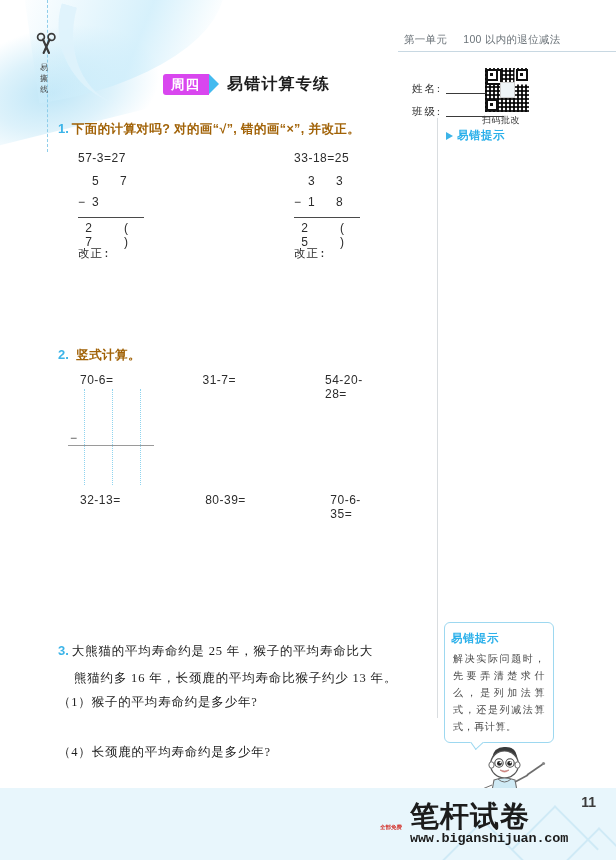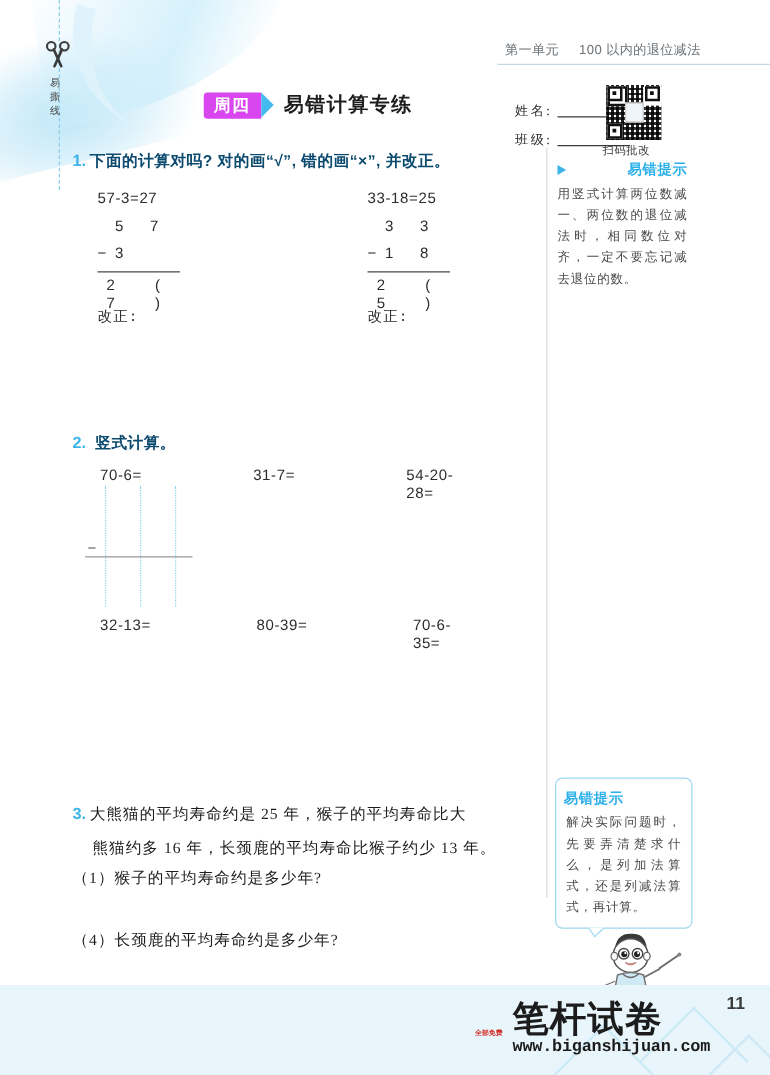--- a/index.html
+++ b/index.html
@@ -214,7 +214,7 @@
     margin-right: 3px;
   }
   .qtext {
-    font-size: 12.5px; color: #0c4a6e; font-weight: 600;
+    font-size: 12.5px; color: #a16207; font-weight: 600;
     letter-spacing: .4px;
   }
   .ex { position: absolute; }

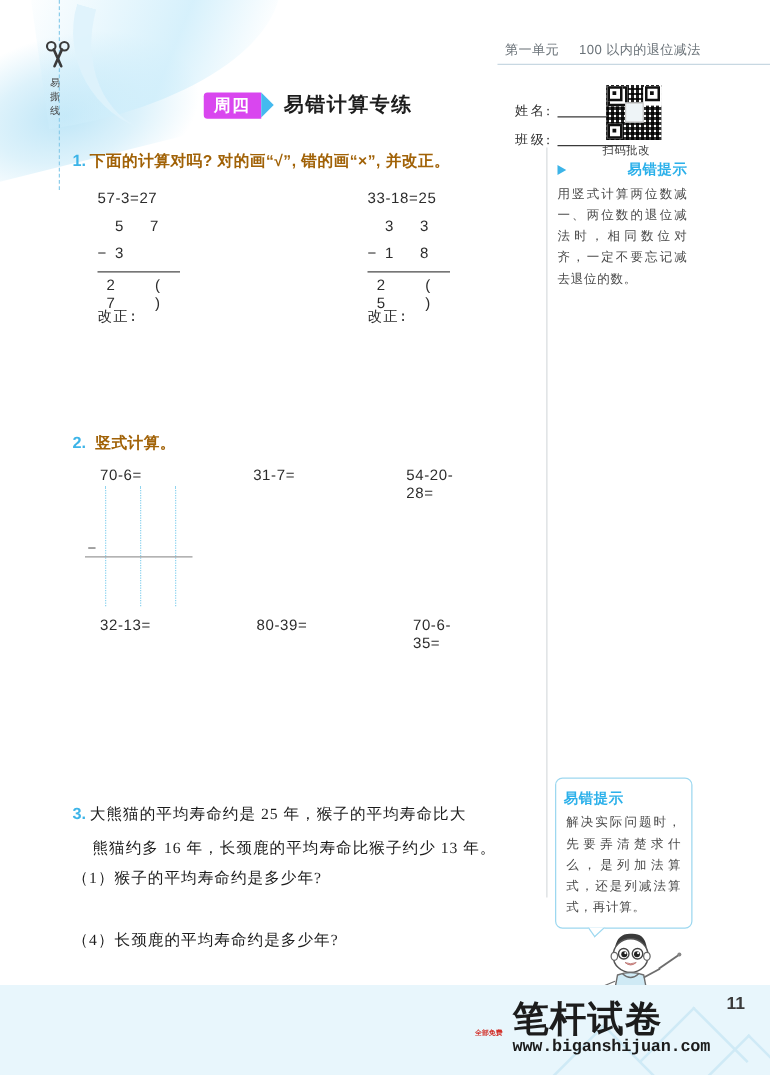--- a/index.html
+++ b/index.html
@@ -165,7 +165,6 @@
   .tip-head {
     display: flex; align-items: center; gap: 4px;
     margin-bottom: 4px;
-    justify-content: space-between;
   }
   .tri {
     width: 0; height: 0;

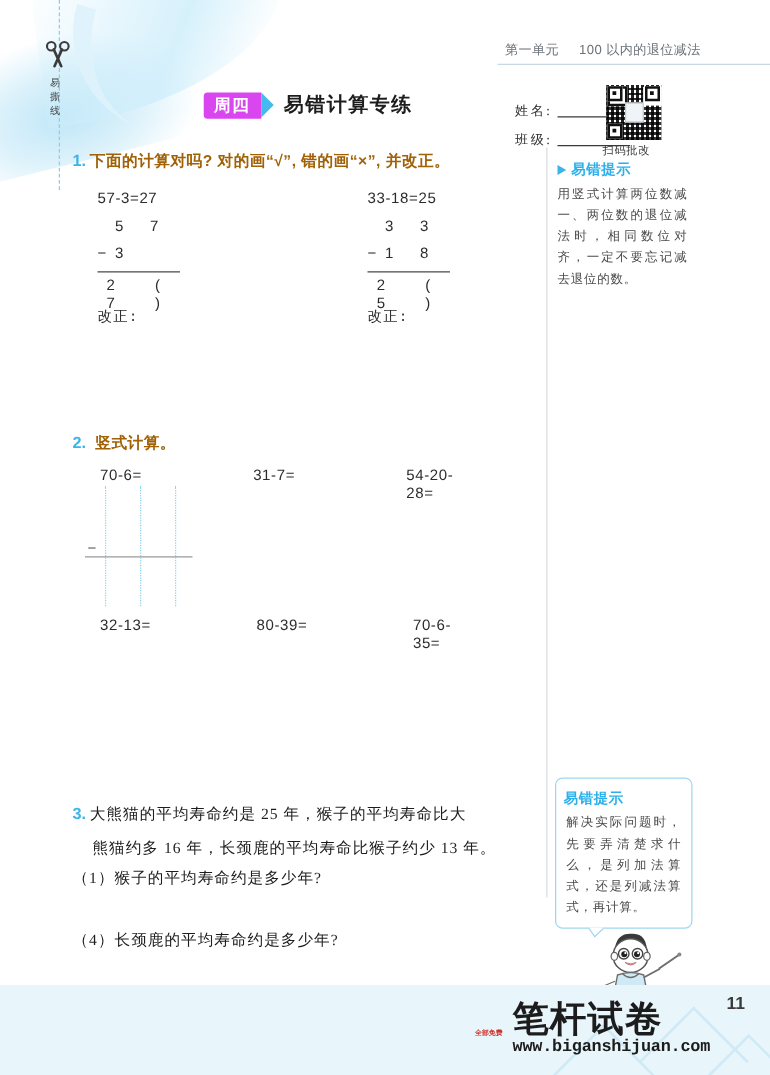--- a/index.html
+++ b/index.html
@@ -384,7 +384,6 @@
       <span class="tri"></span>
       <span class="tip-title">易错提示</span>
     </div>
-    <div class="tip-body">用竖式计算两位数减一、两位数的退位减法时，相同数位对齐，一定不要忘记减去退位的数。</div>
   </div>
 
   <div class="ex" id="ex1">

